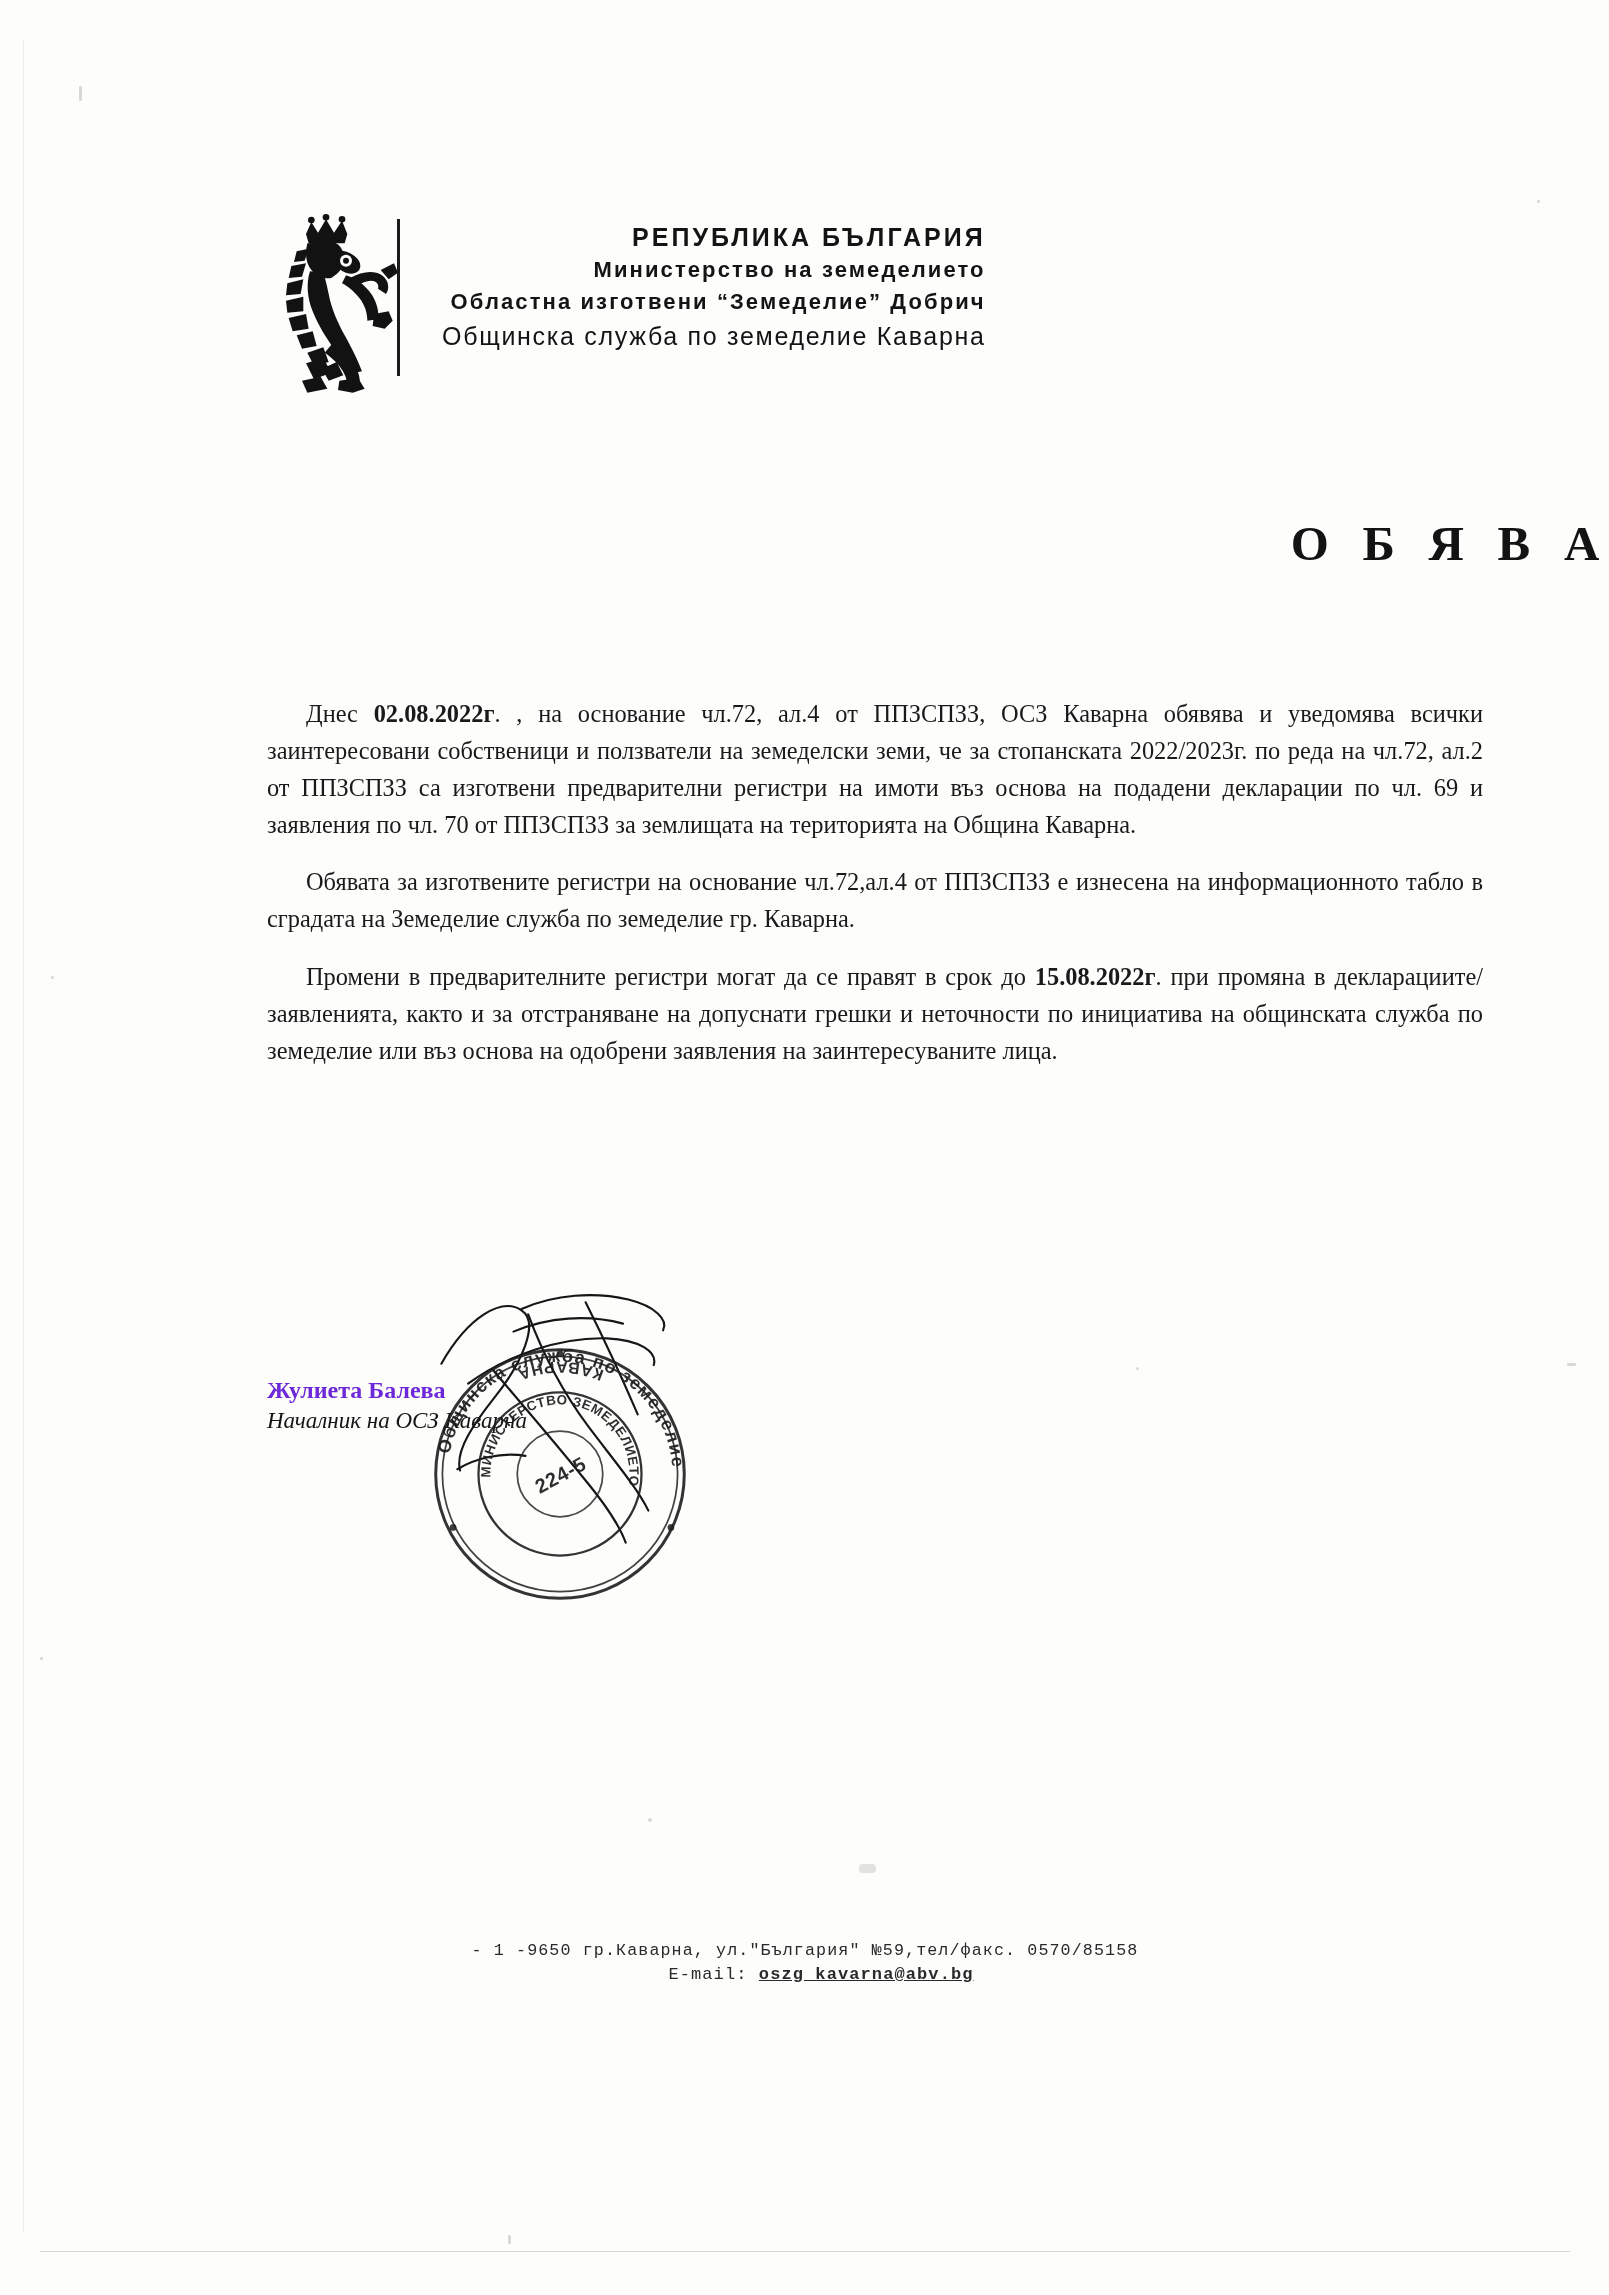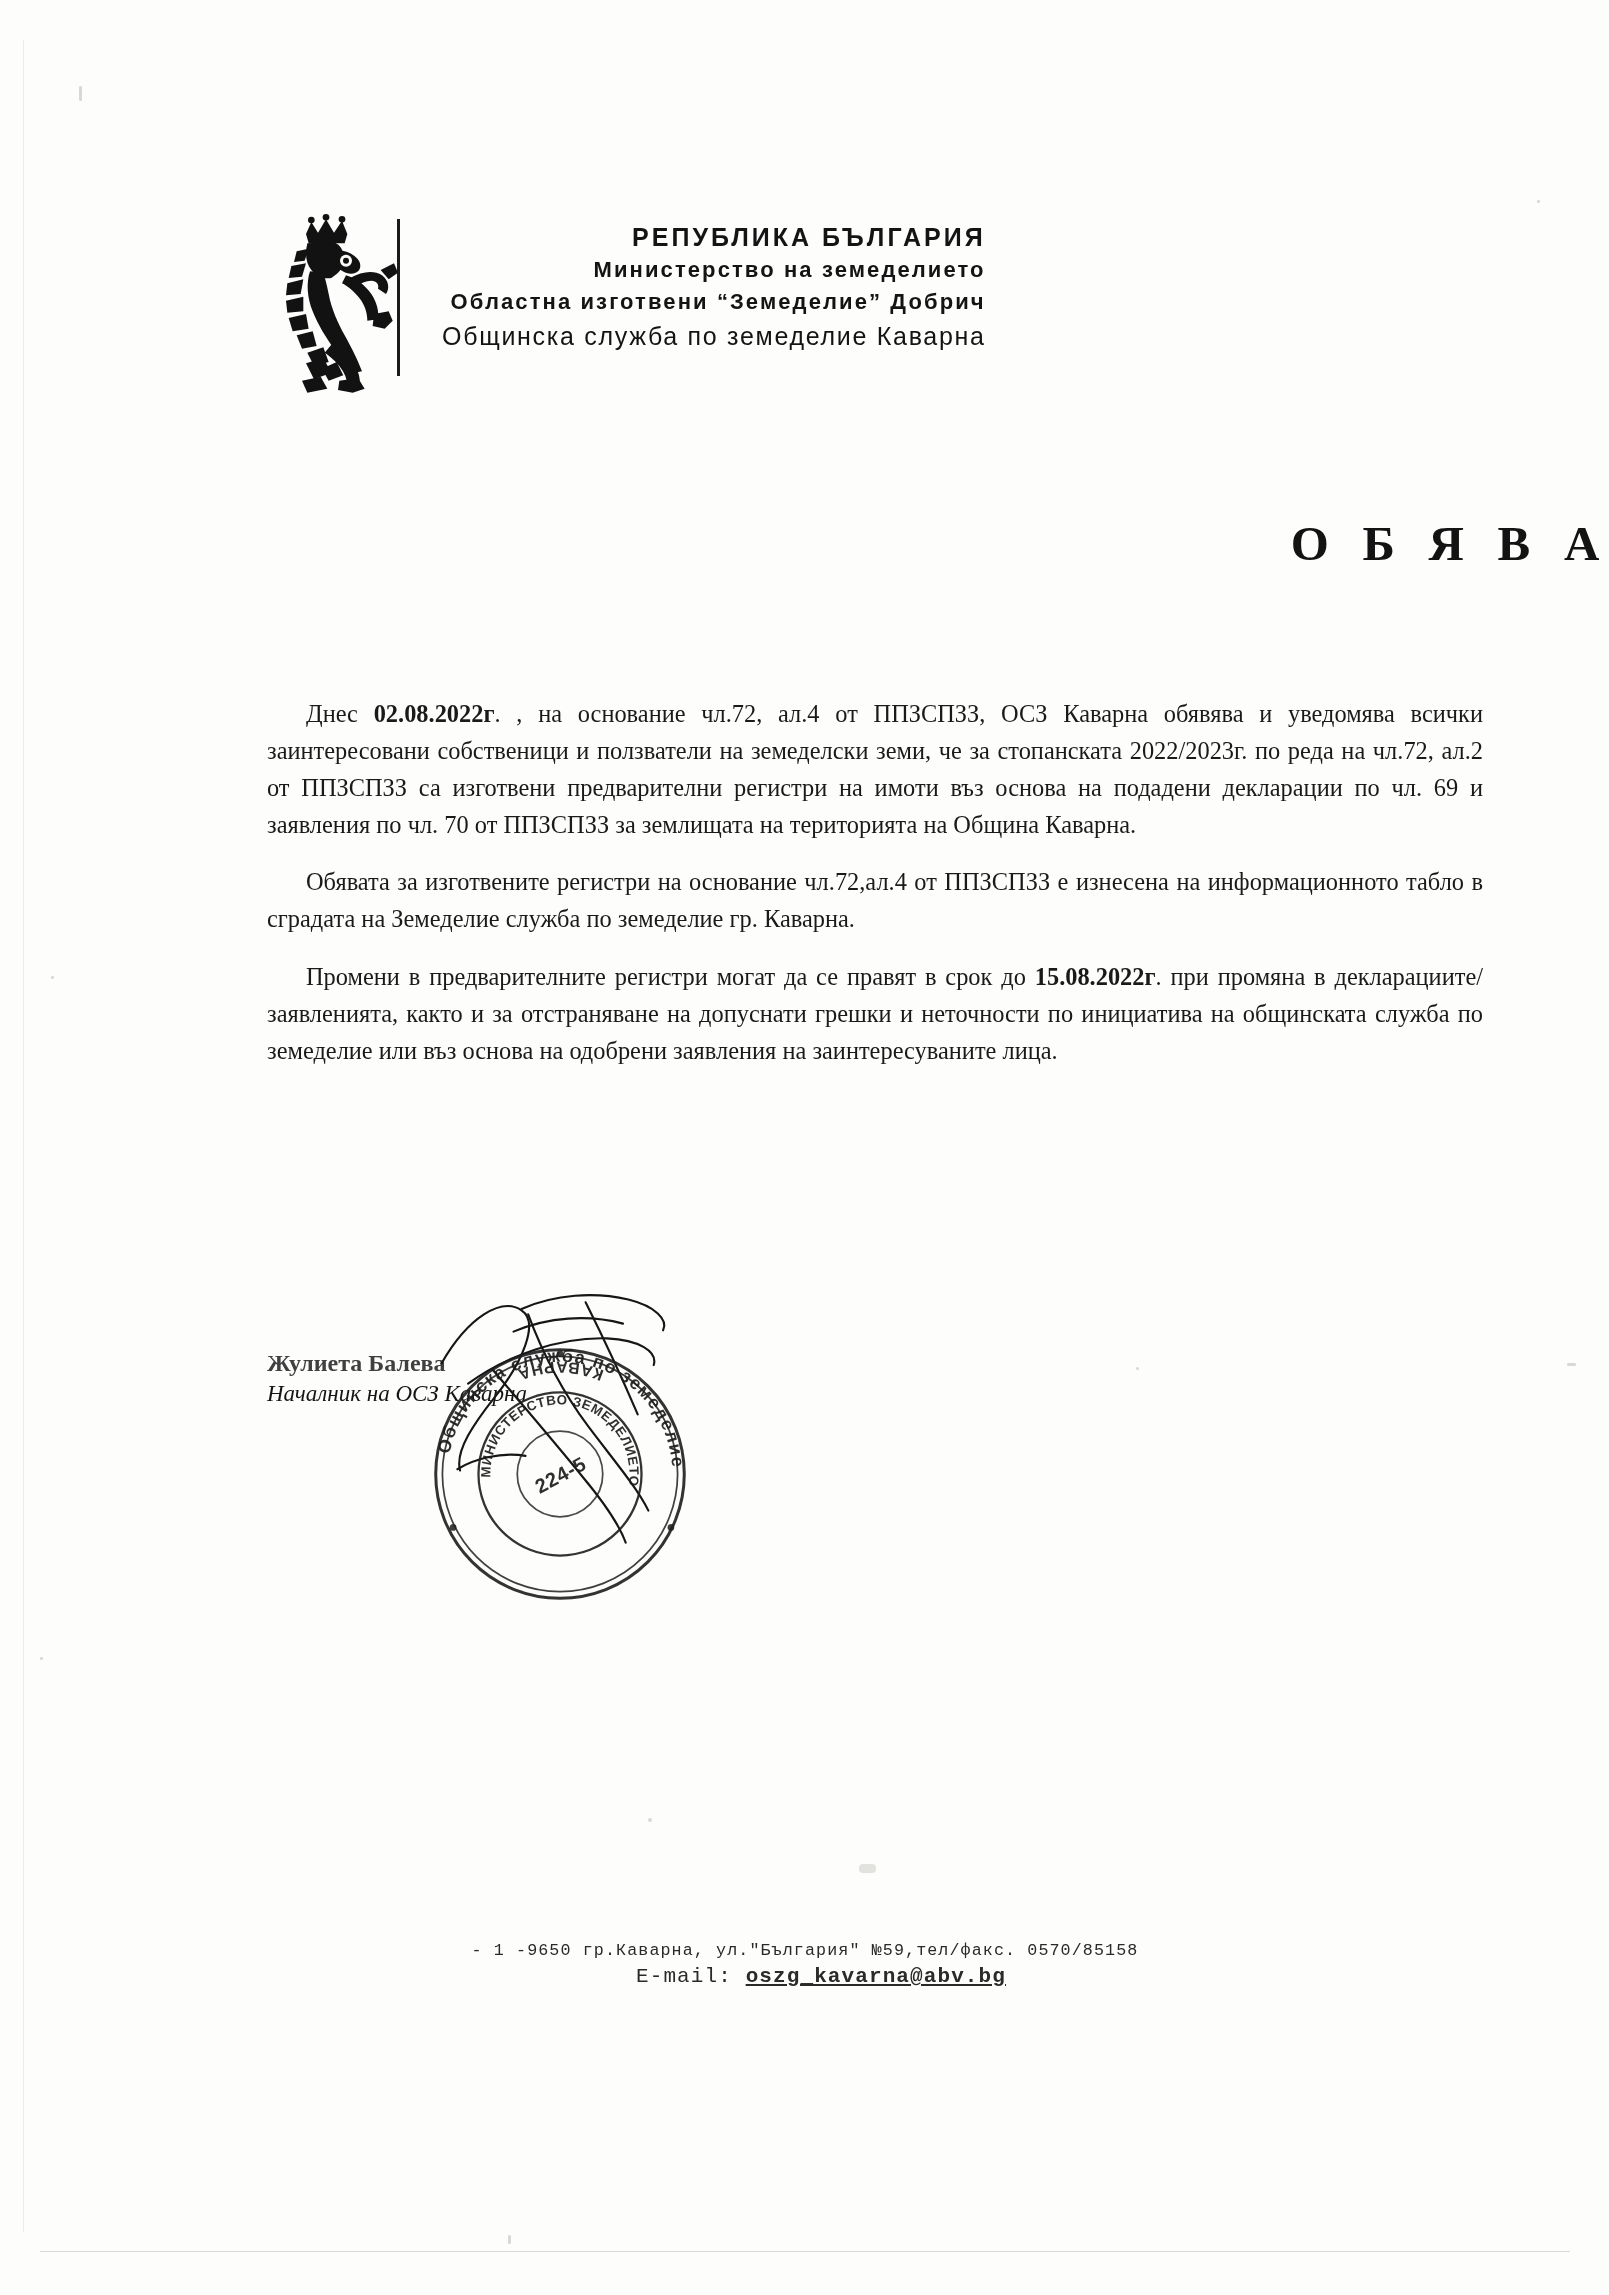--- a/index.html
+++ b/index.html
@@ -130,8 +130,9 @@
   .sig-name {
     font-size: 24px;
     font-weight: 700;
-    color: #404040;
-    white-space: nowrap;
+    color: #6d28d9;
+    white-space: nowrap;
+    margin-top: 27px;
   }
   .sig-role {
     font-size: 23px;

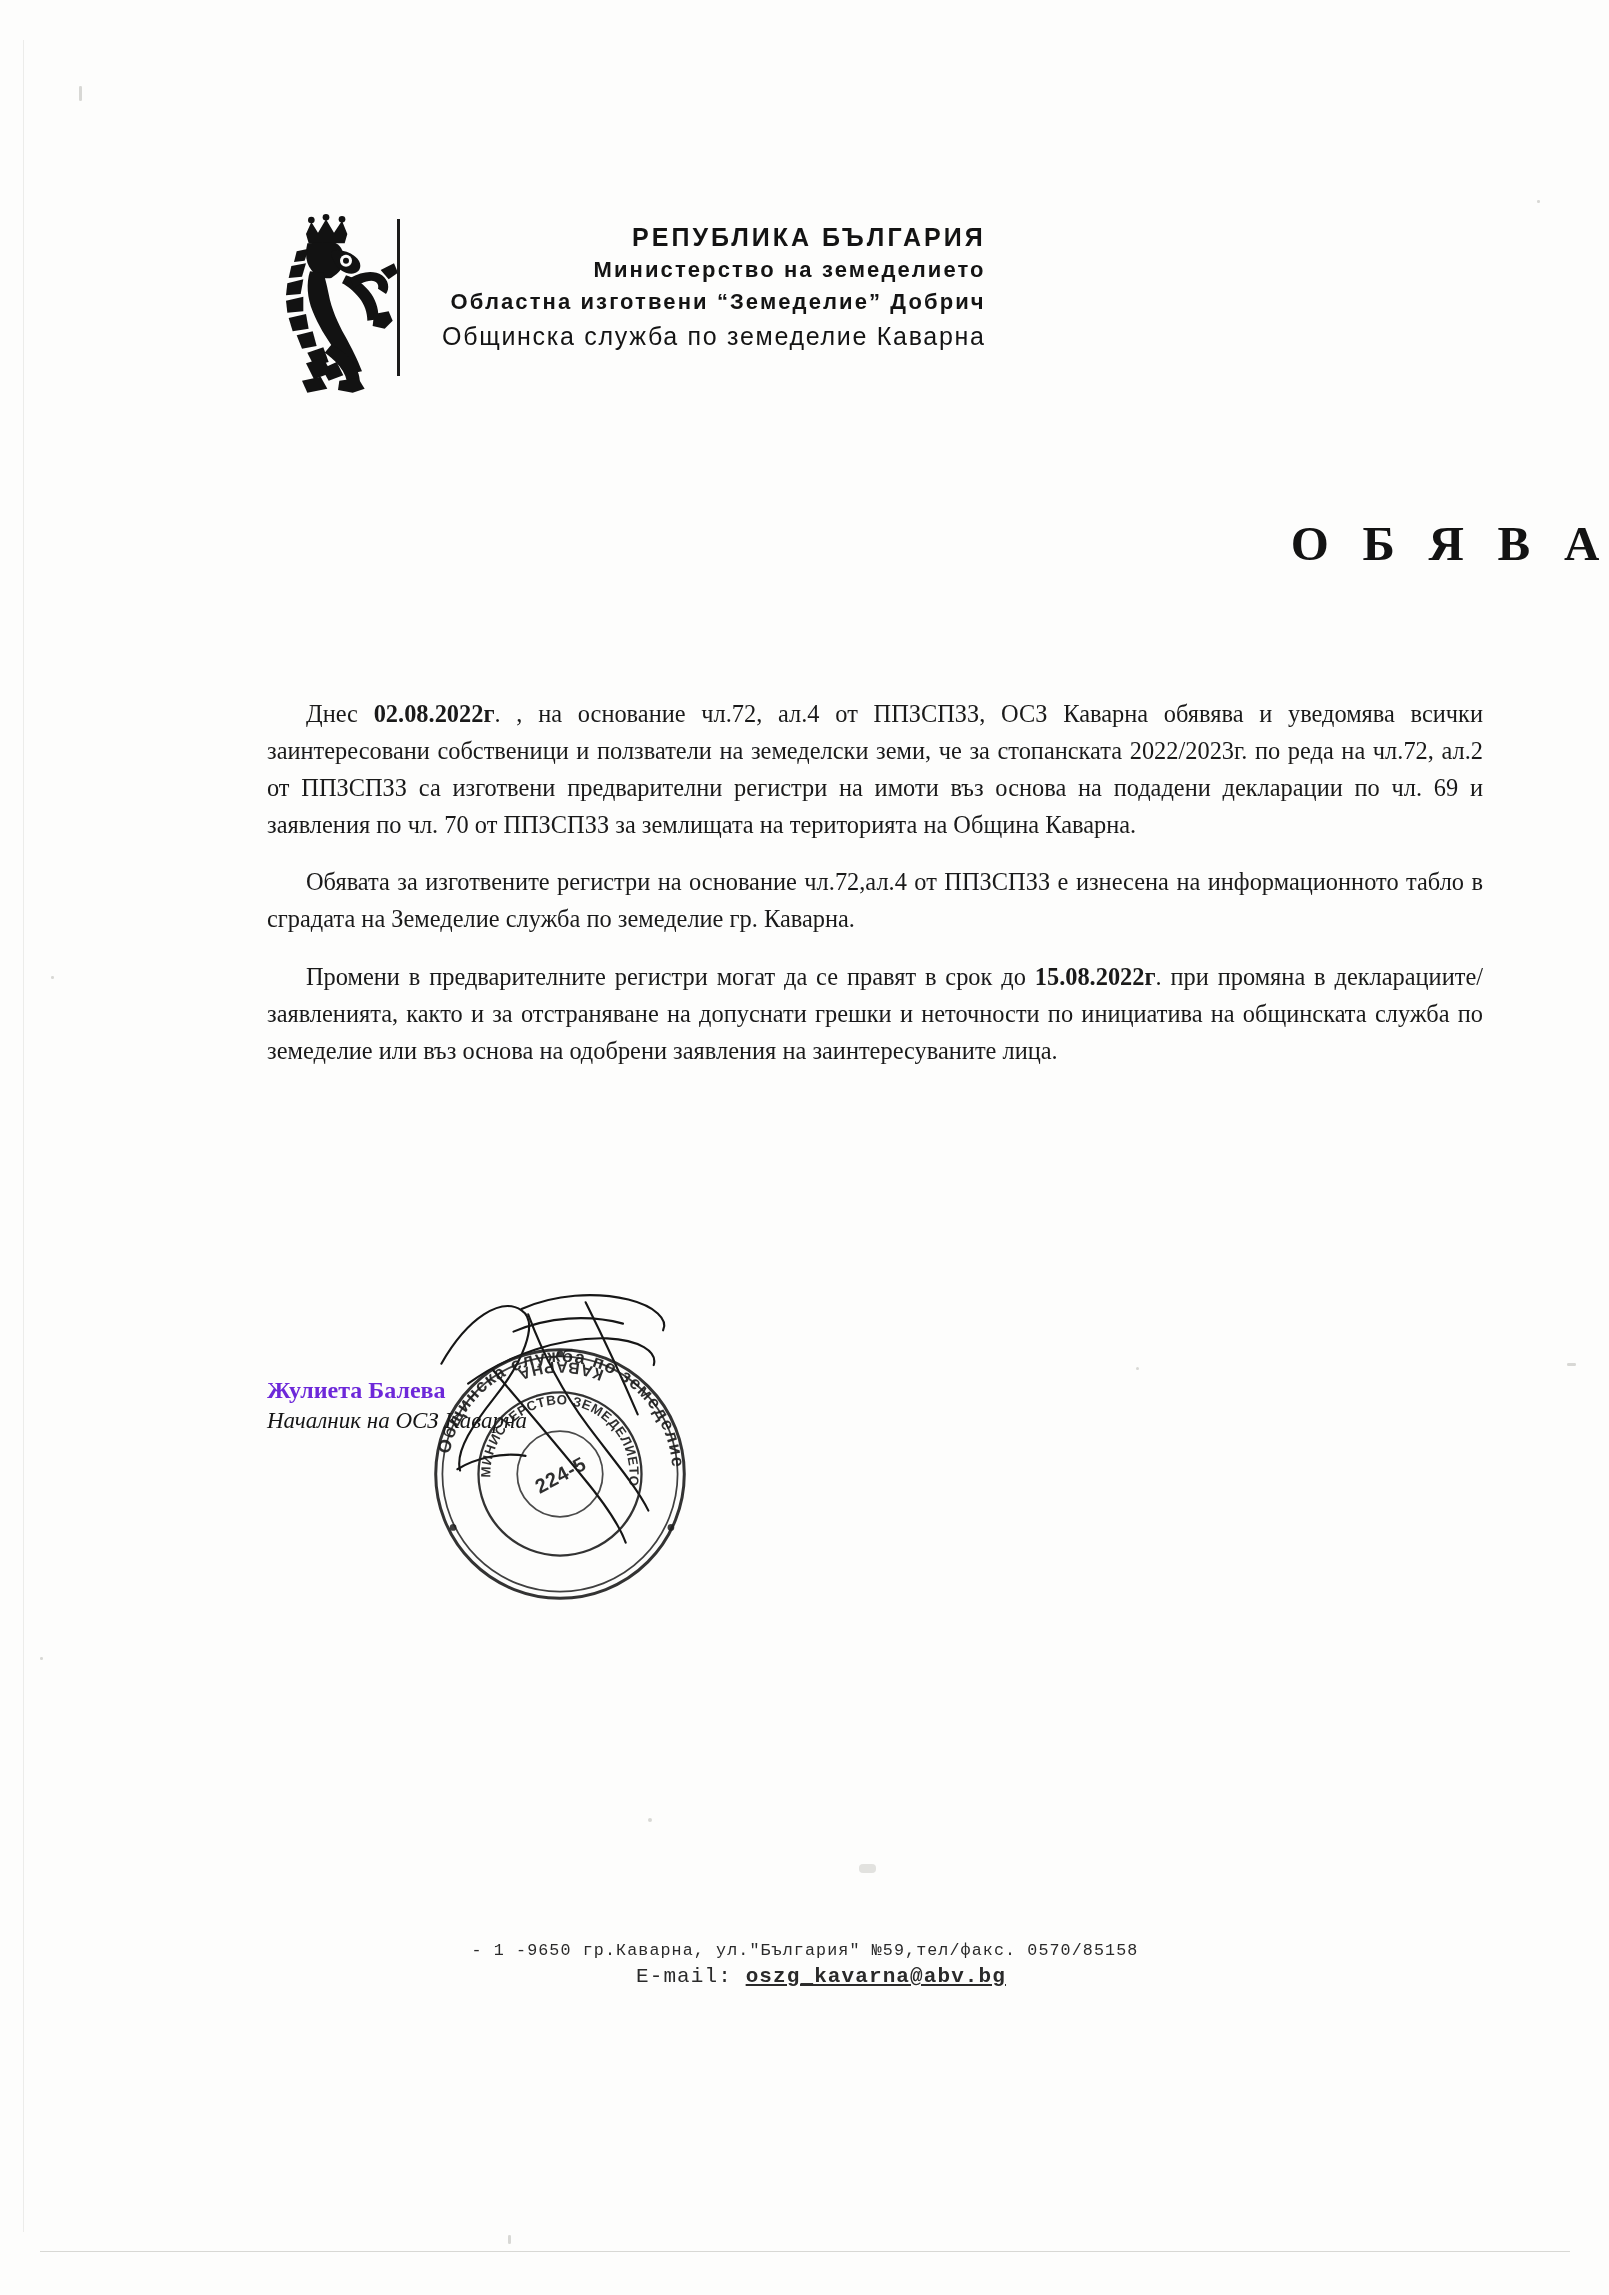--- a/index.html
+++ b/index.html
@@ -177,7 +177,7 @@
     letter-spacing: 1.1px;
   }
   .footer-line2 {
-    font-size: 21px;
+    font-size: 17px;
     letter-spacing: 1.1px;
     margin-top: 4.7px;
     margin-left: 32px;

